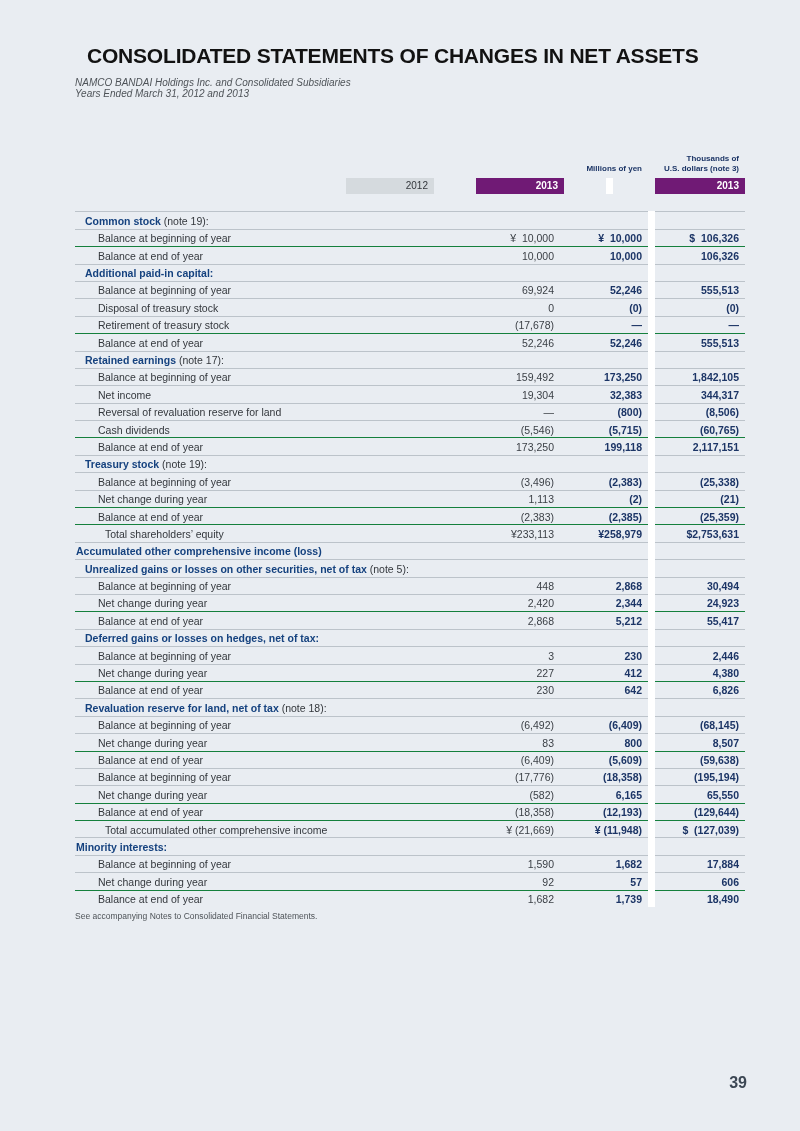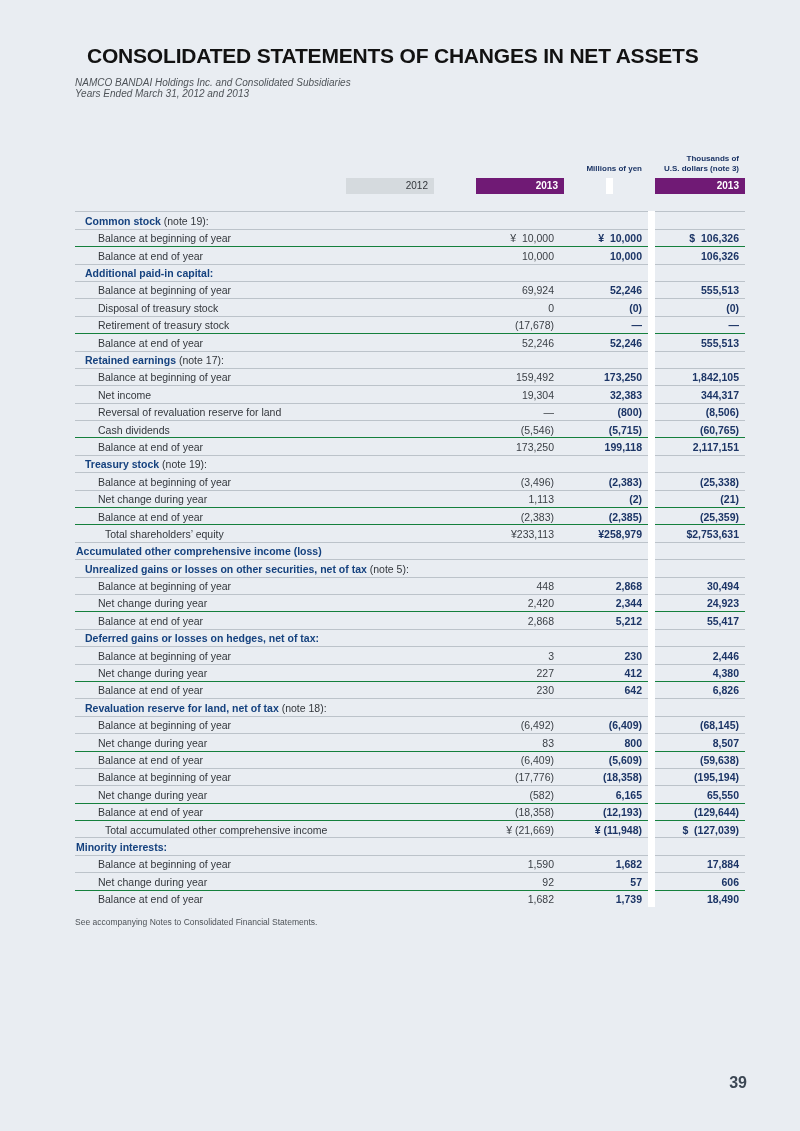--- a/index.html
+++ b/index.html
@@ -52,7 +52,7 @@
   .c2012 { color:#3a3f45; }
   .c2013, .cusd { color:#1c3566; font-weight:bold; }
 
-  .footnote { margin-top:10px; font-size:8.5px; color:#4e5358; }
+  .footnote { margin-top:4px; font-size:8.5px; color:#4e5358; }
 
   .page-number {
     position:absolute; right:53px; top:1074px;

